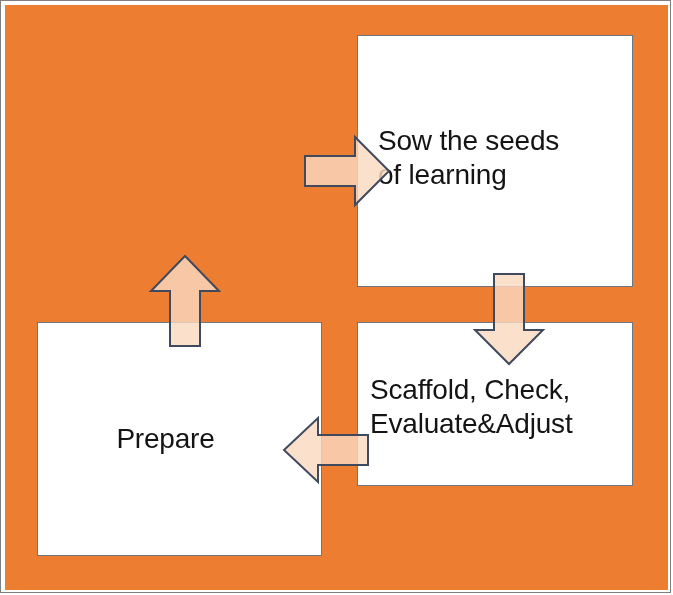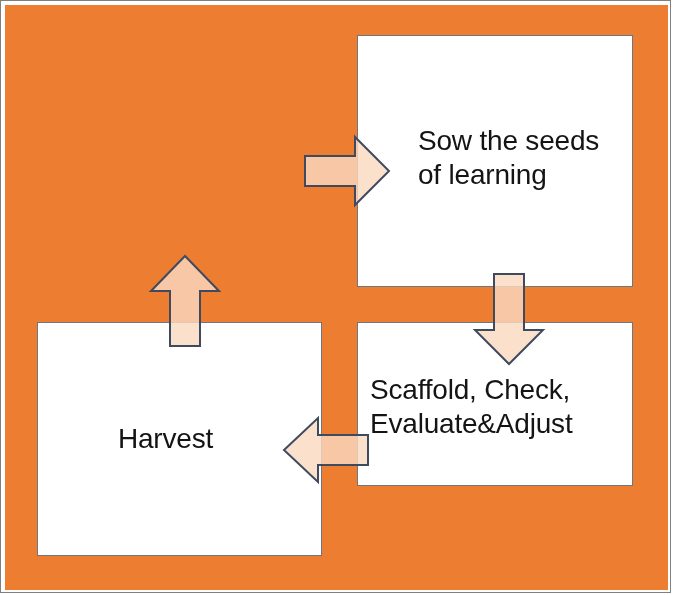--- a/index.html
+++ b/index.html
@@ -72,7 +72,7 @@
     width: 276px;
     height: 252px;
     justify-content: flex-start;
-    padding-left: 60px;
+    padding-left: 20px;
   }
   #quad-harvest {
     left: 37px;

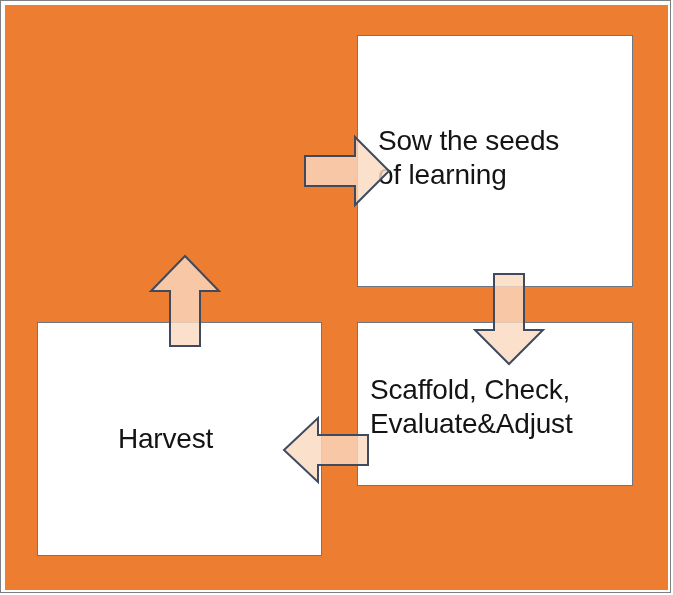--- a/index.html
+++ b/index.html
@@ -126,7 +126,7 @@
   </div>
 
   <div class="quad" id="quad-harvest">
-    <span class="quad-label">Harvest</span>
+    <span class="quad-label">Prepare</span>
   </div>
 
   <div class="quad" id="quad-scaffold">

